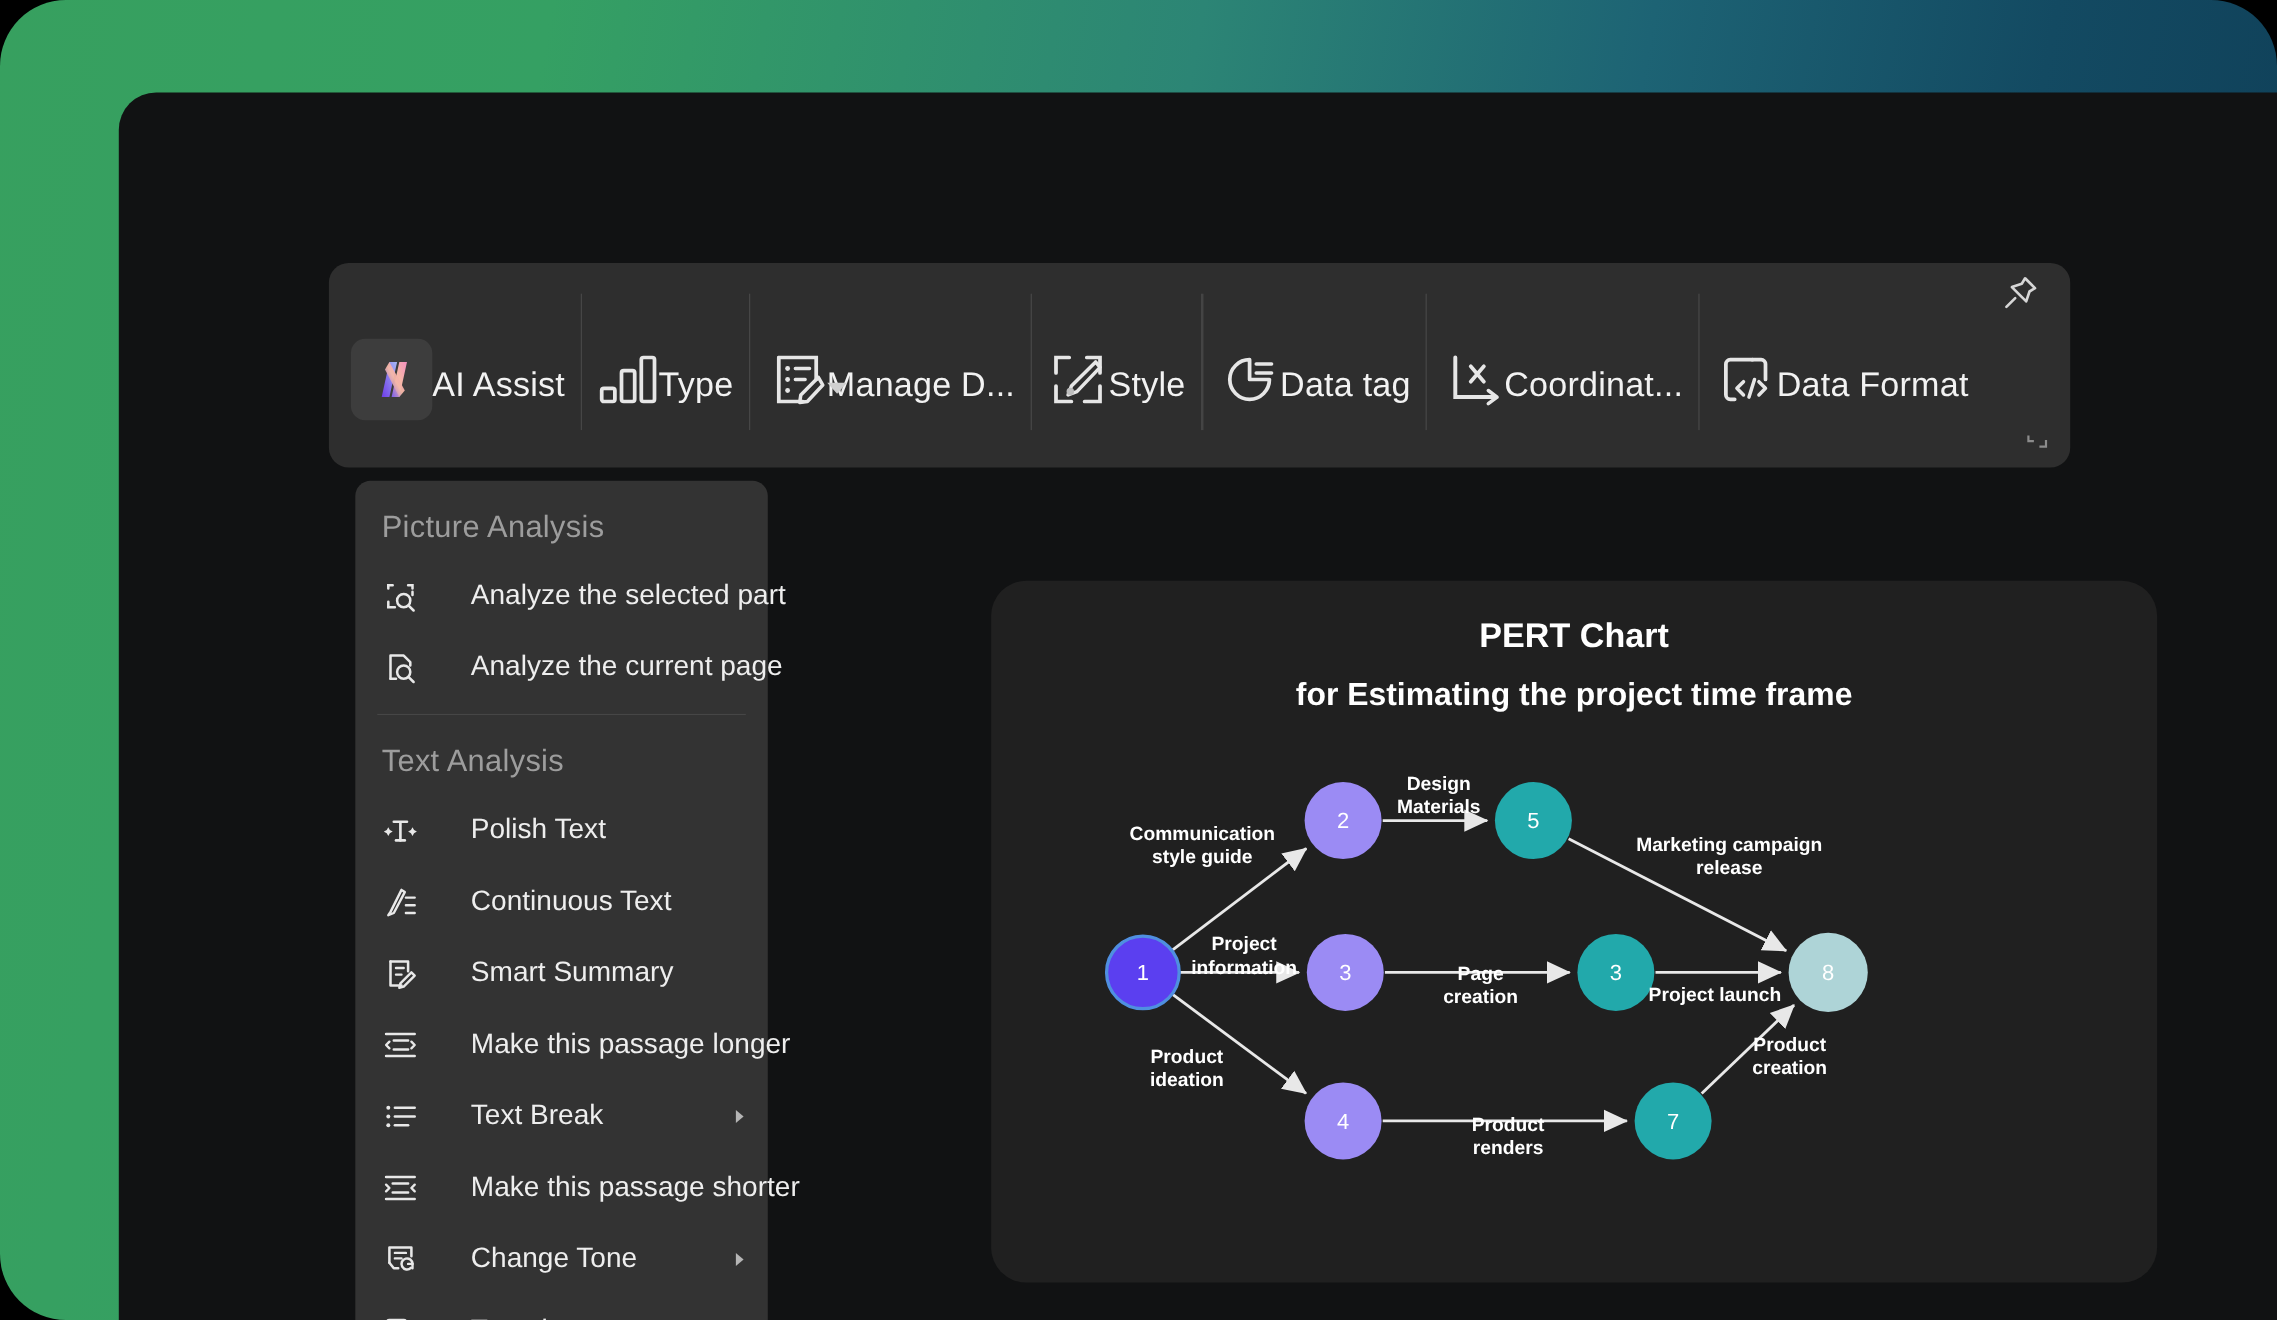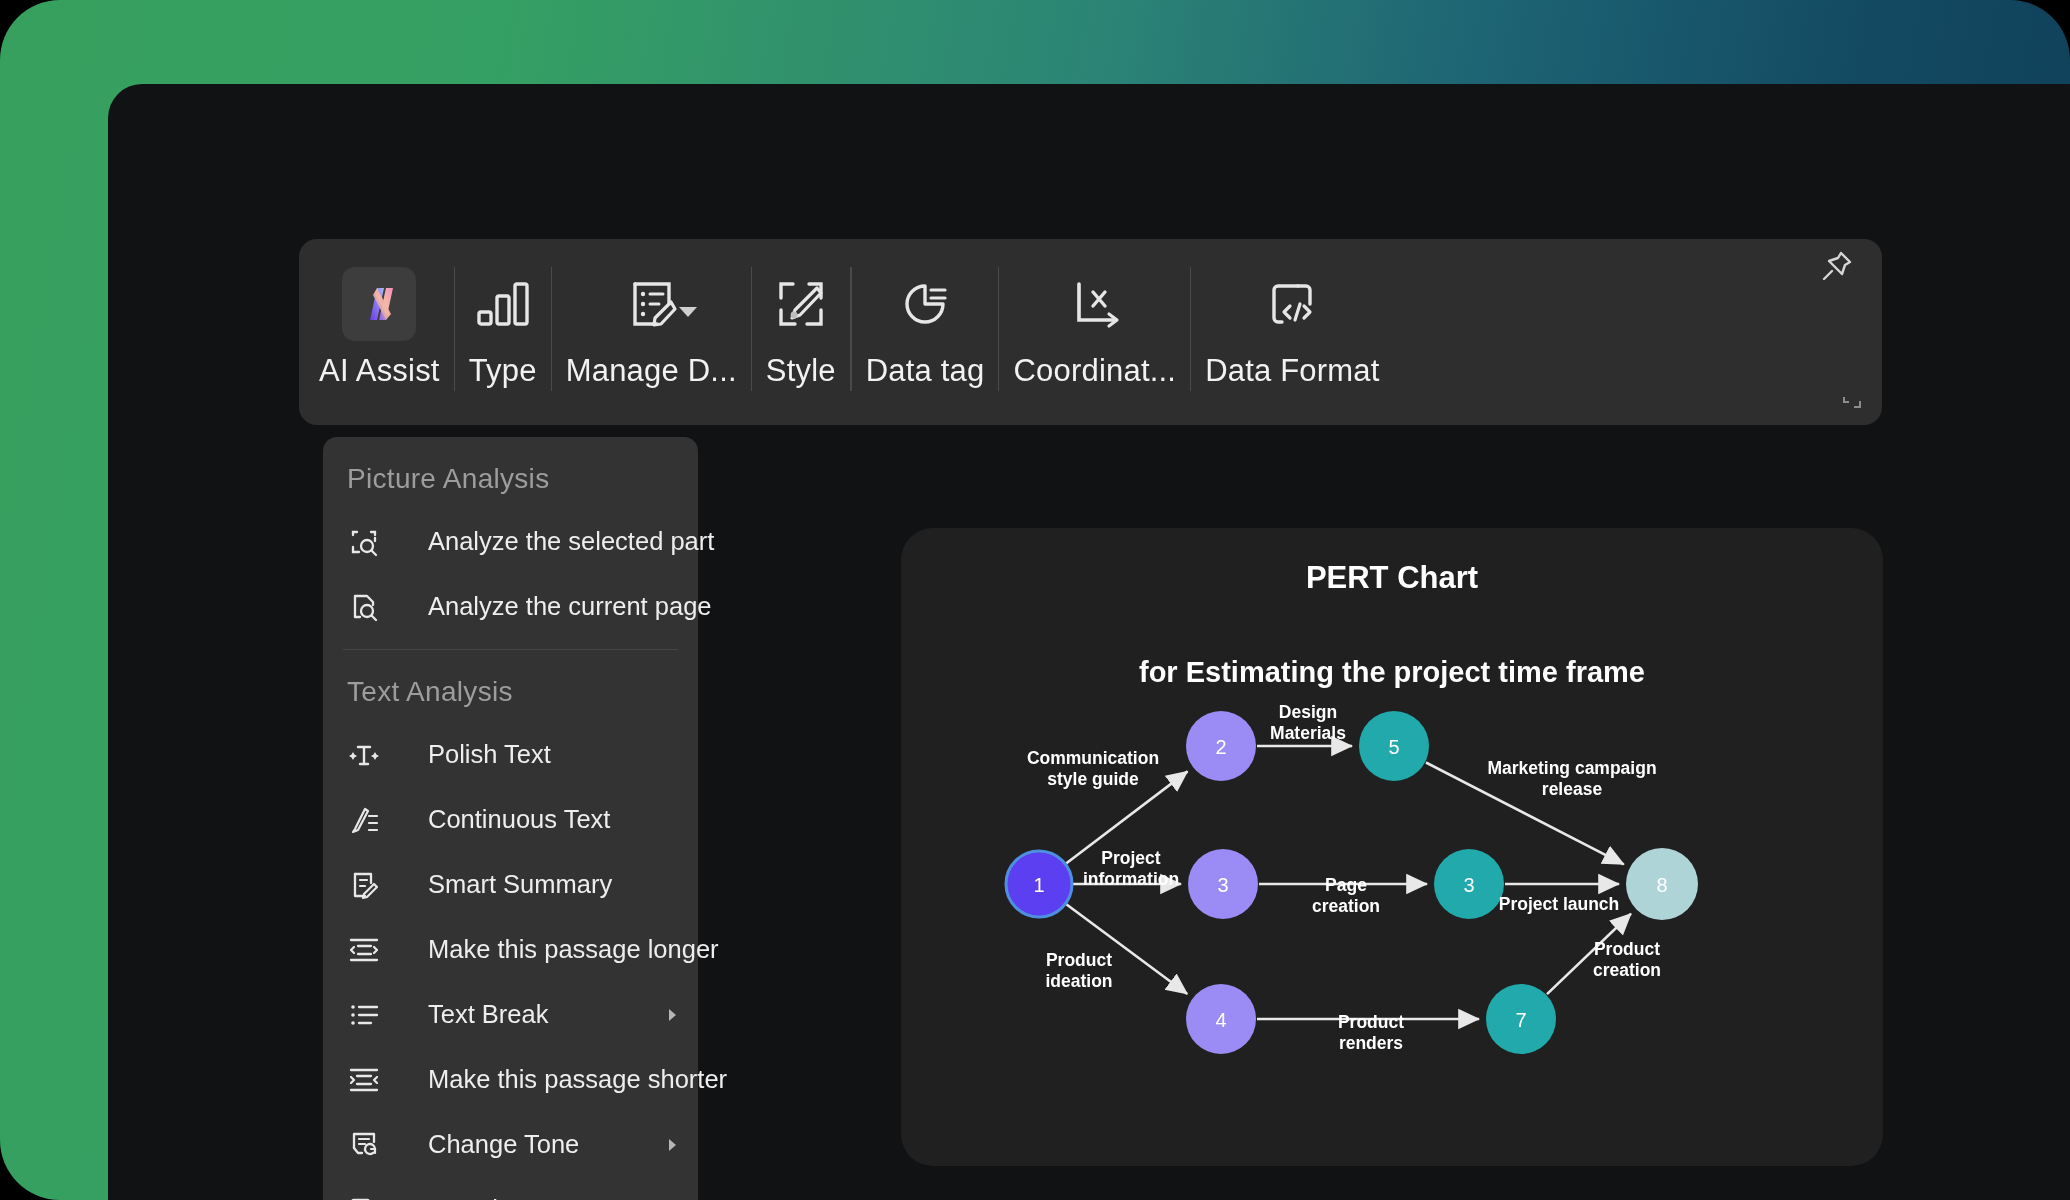--- a/index.html
+++ b/index.html
@@ -36,7 +36,7 @@
   .ribbon-items { display: flex; height: 100%; align-items: stretch; padding: 0 6px; }
   .ribbon-item {
     position: relative;
-    display: flex; flex-direction: column;
+    display: flex; flex-direction: row;
     align-items: center; justify-content: flex-start;
     padding: 26px 14px 0 14px;
     cursor: default;

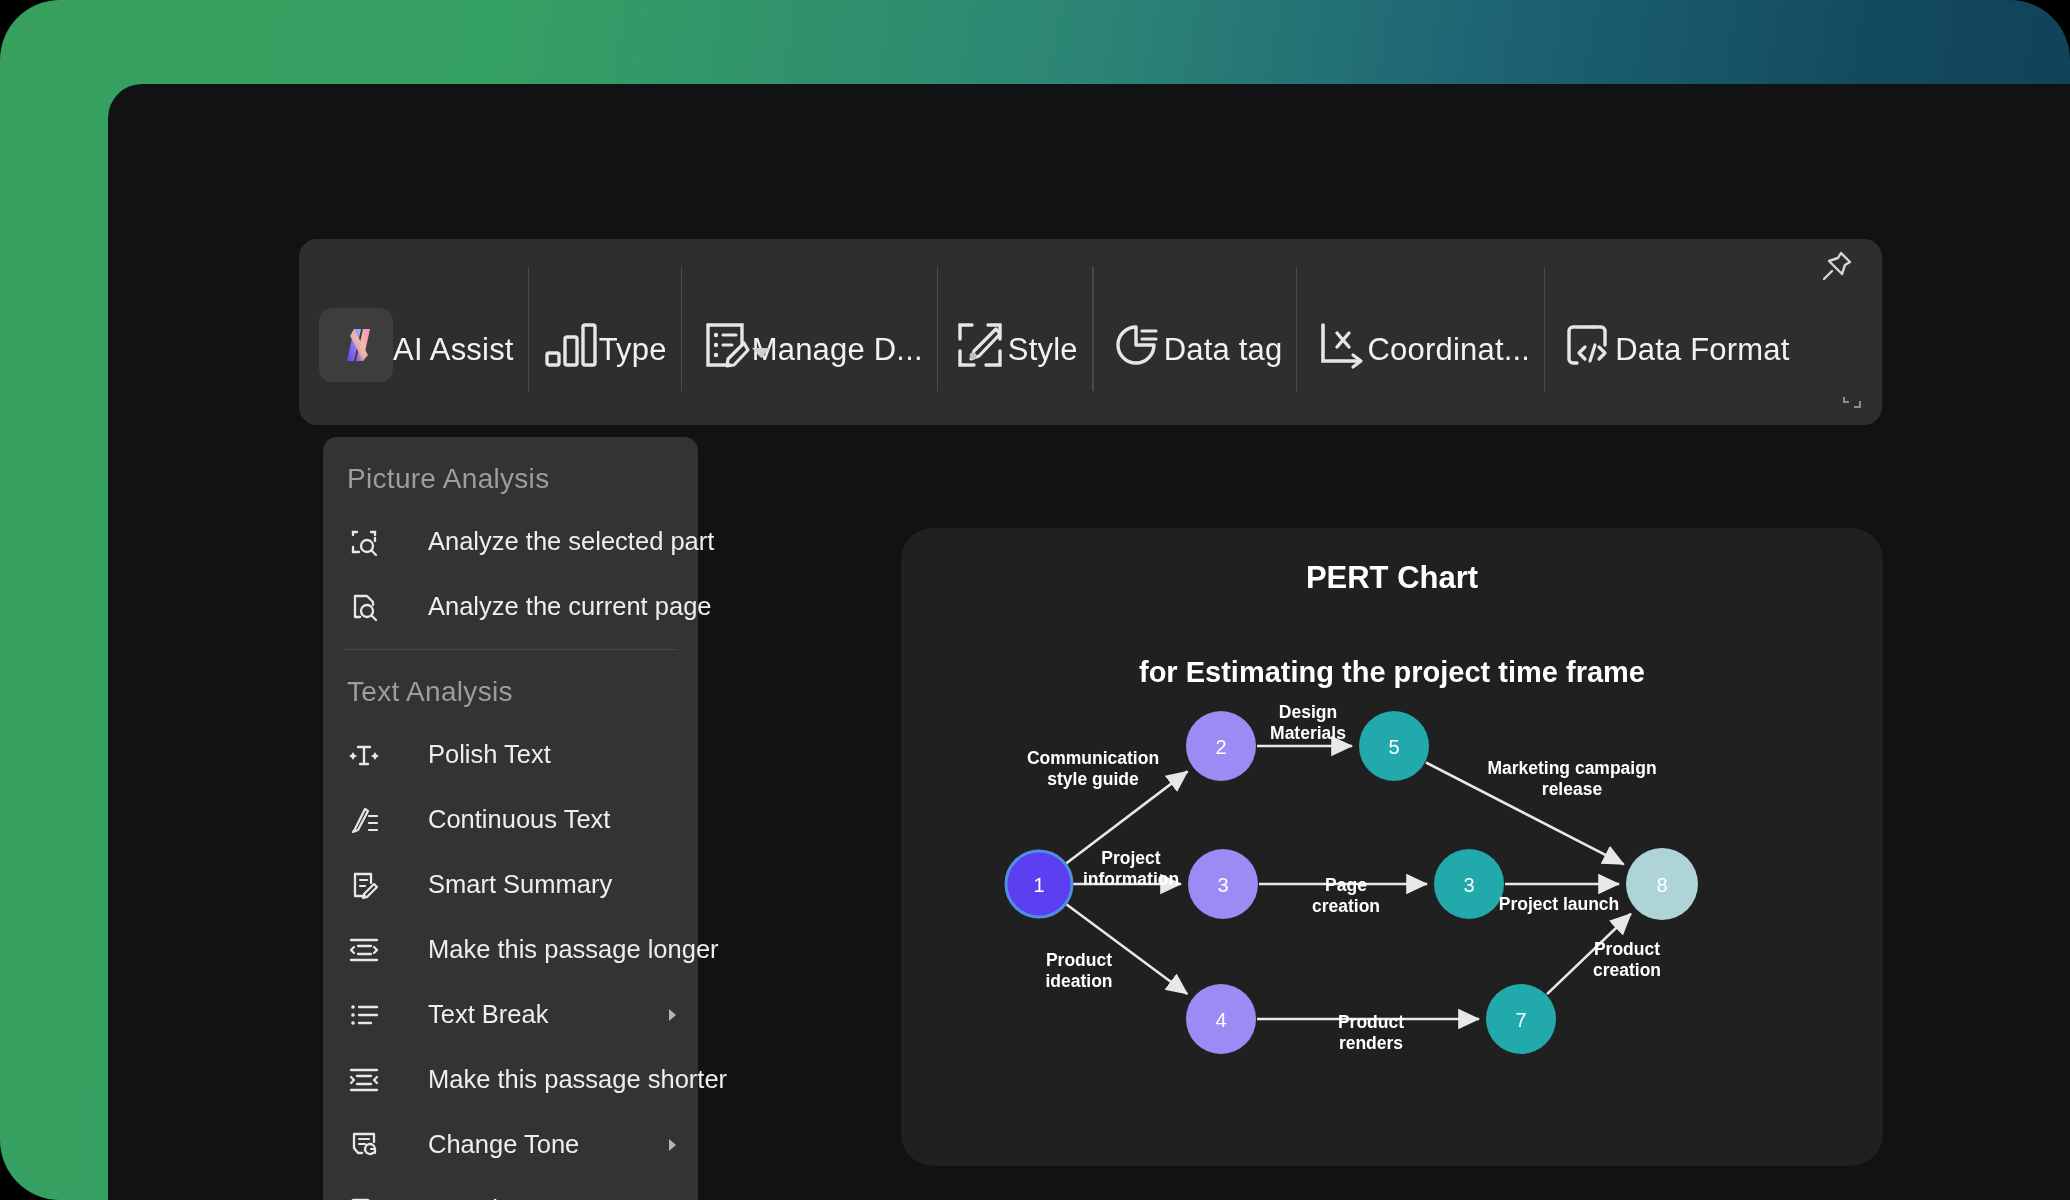--- a/index.html
+++ b/index.html
@@ -97,7 +97,7 @@
   
   #chart-panel {
     position: absolute; left: 793px; top: 444px;
-    width: 982px; height: 638px;
+    width: 1060px; height: 638px;
     background: #202020;
     border-radius: 32px;
     overflow: hidden;

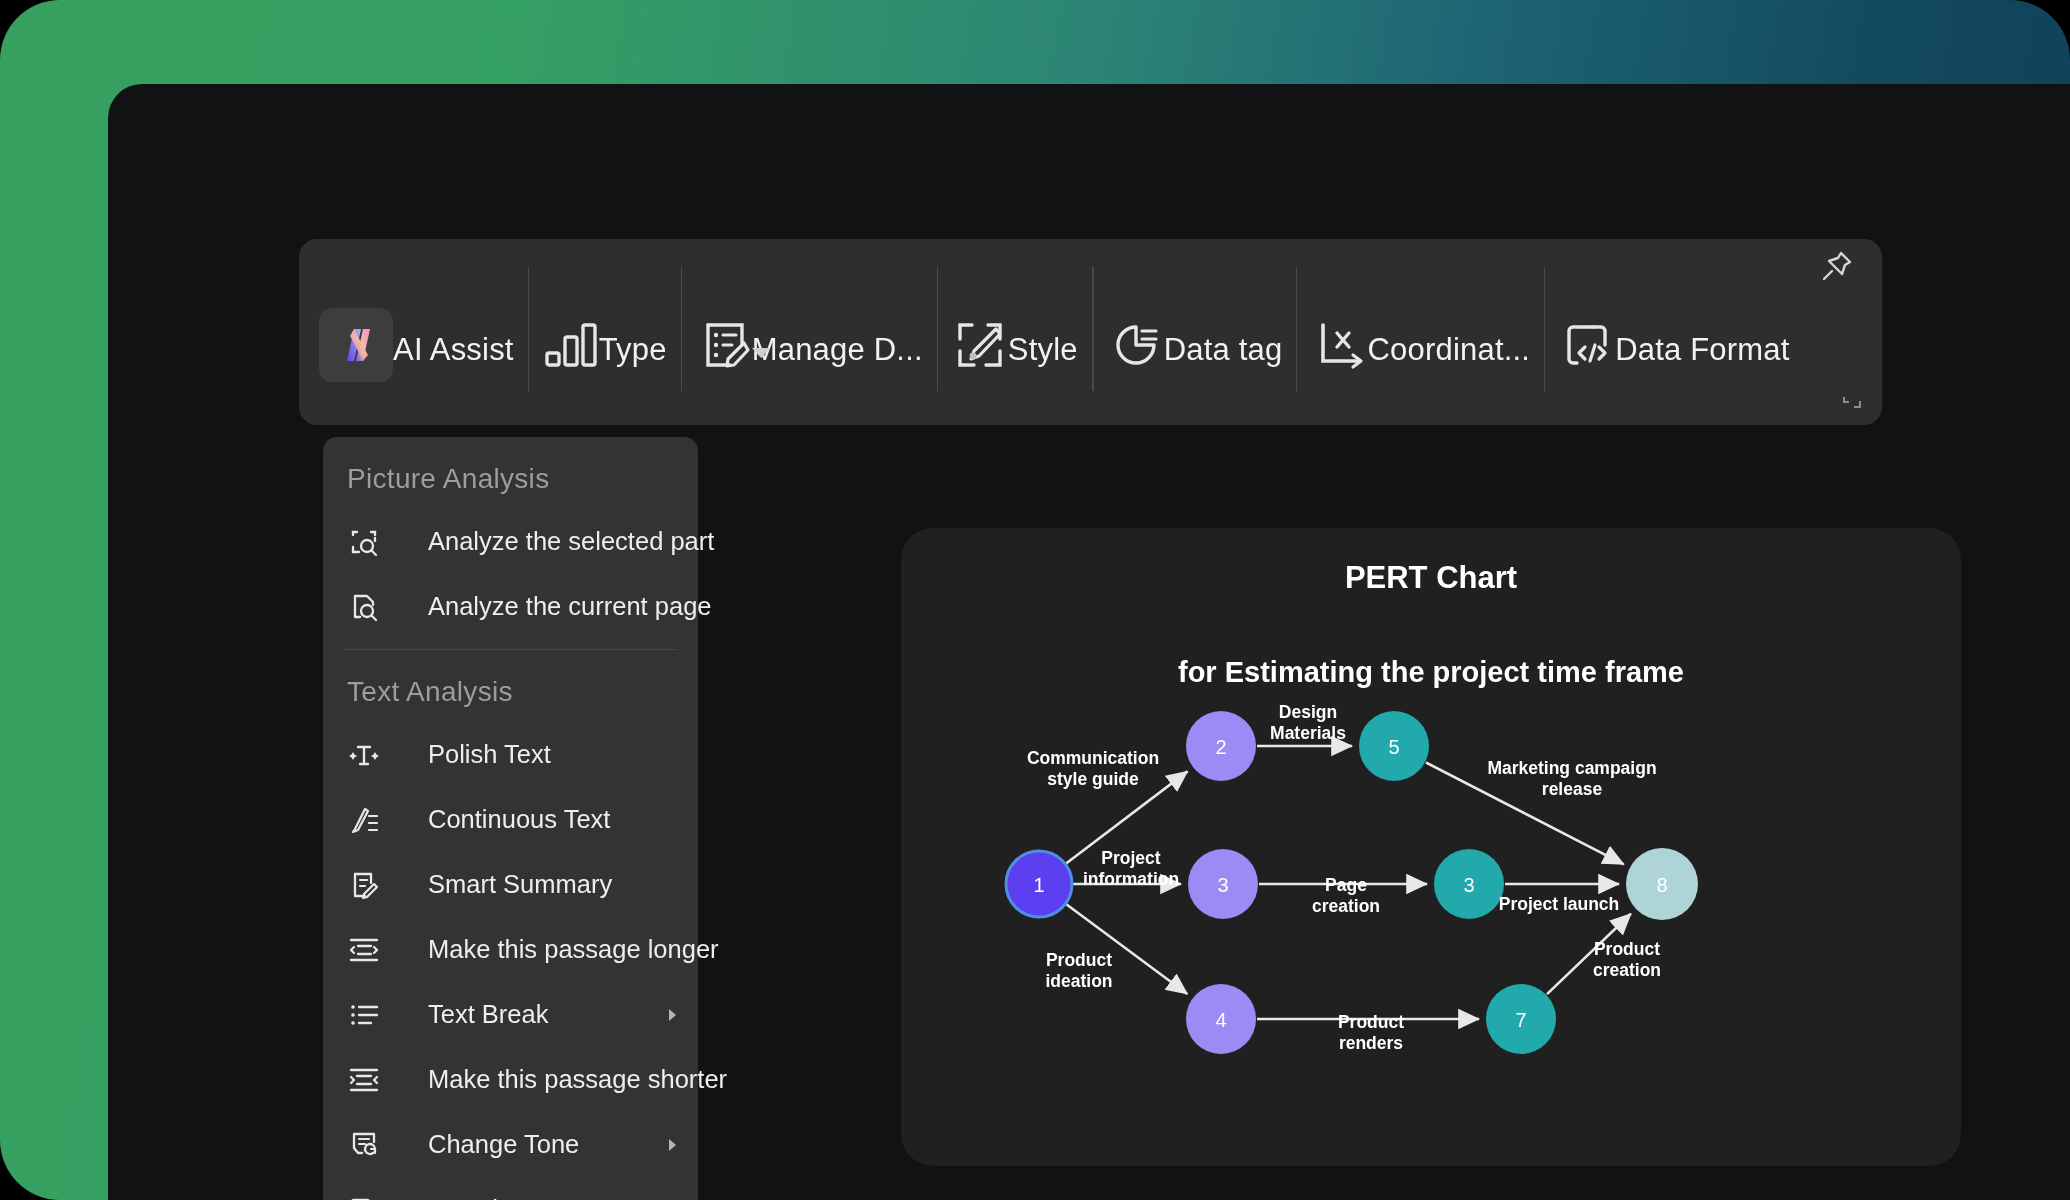--- a/index.html
+++ b/index.html
@@ -110,7 +110,7 @@
   #chart-subtitle {
     position: absolute; width: 100%; top: 88px;
     text-align: center; color: #ffffff;
-    font-size: 29px; font-weight: bold; margin-top: 40px;
+    font-size: 29px; font-weight: bold;
   }
   #pert-svg { position: absolute; left: 0; top: 0; }
   .node-label { fill: #ffffff; font-size: 20px; text-anchor: middle; dominant-baseline: central; font-family: "Liberation Sans", sans-serif; }

